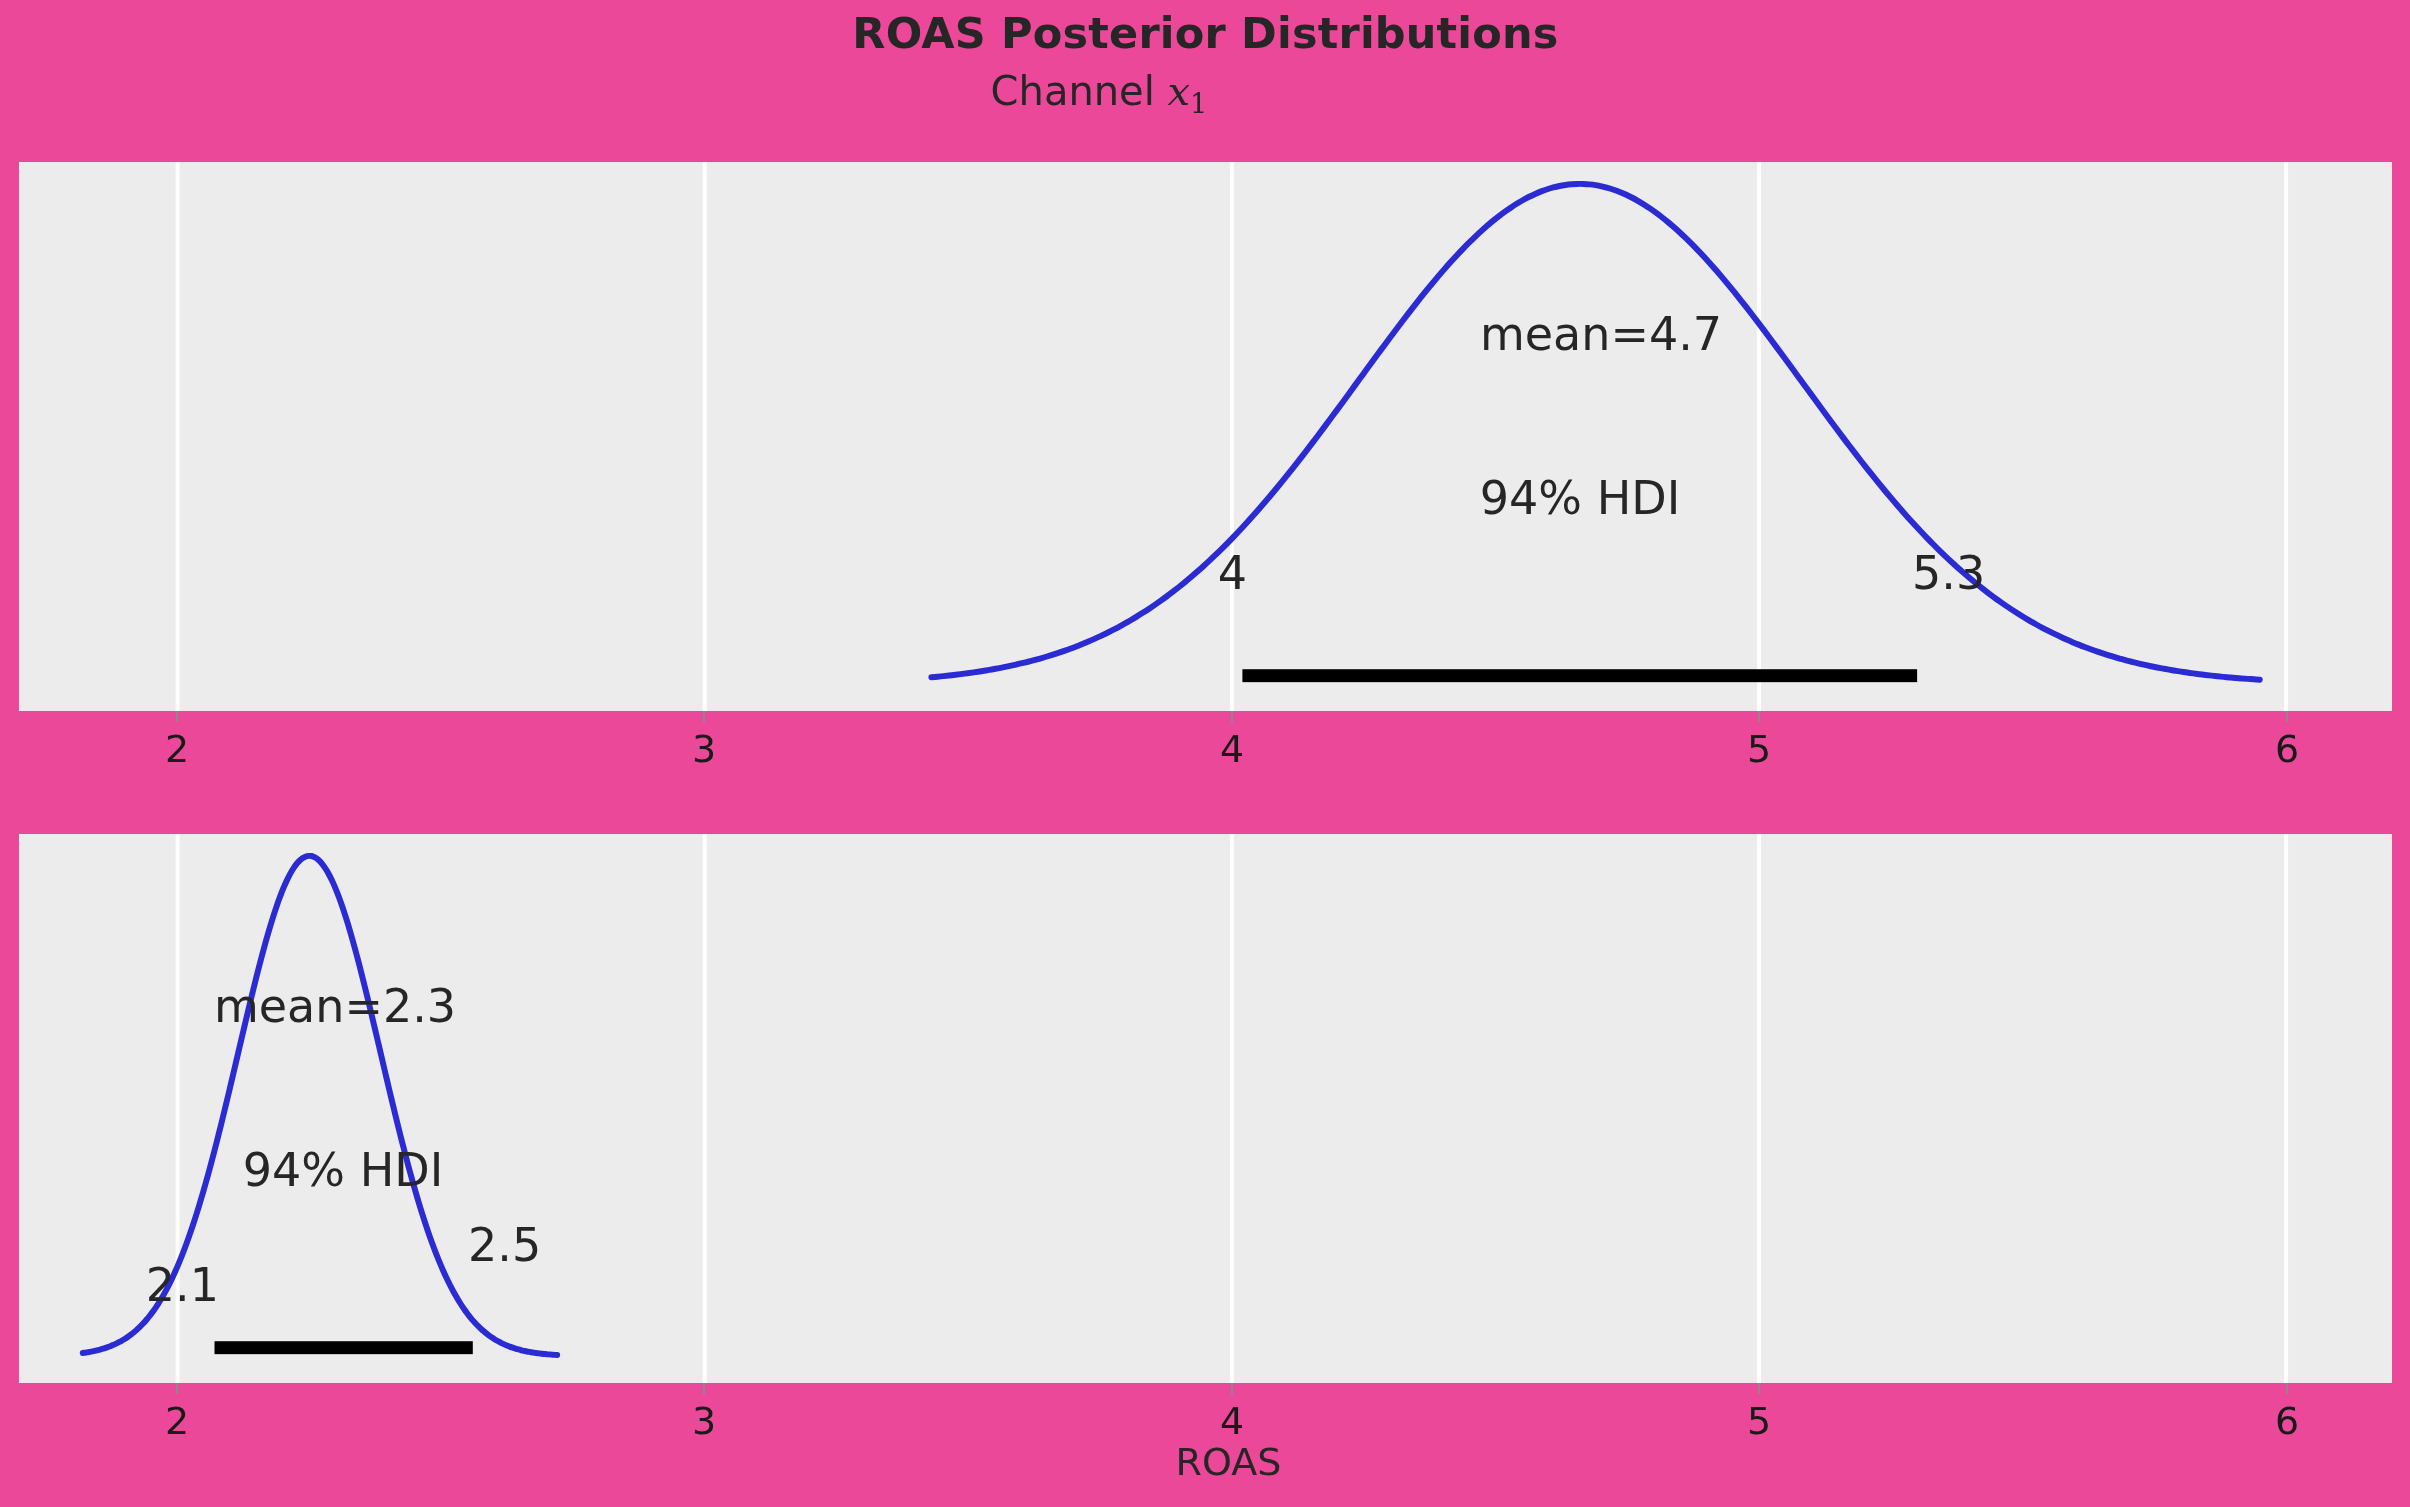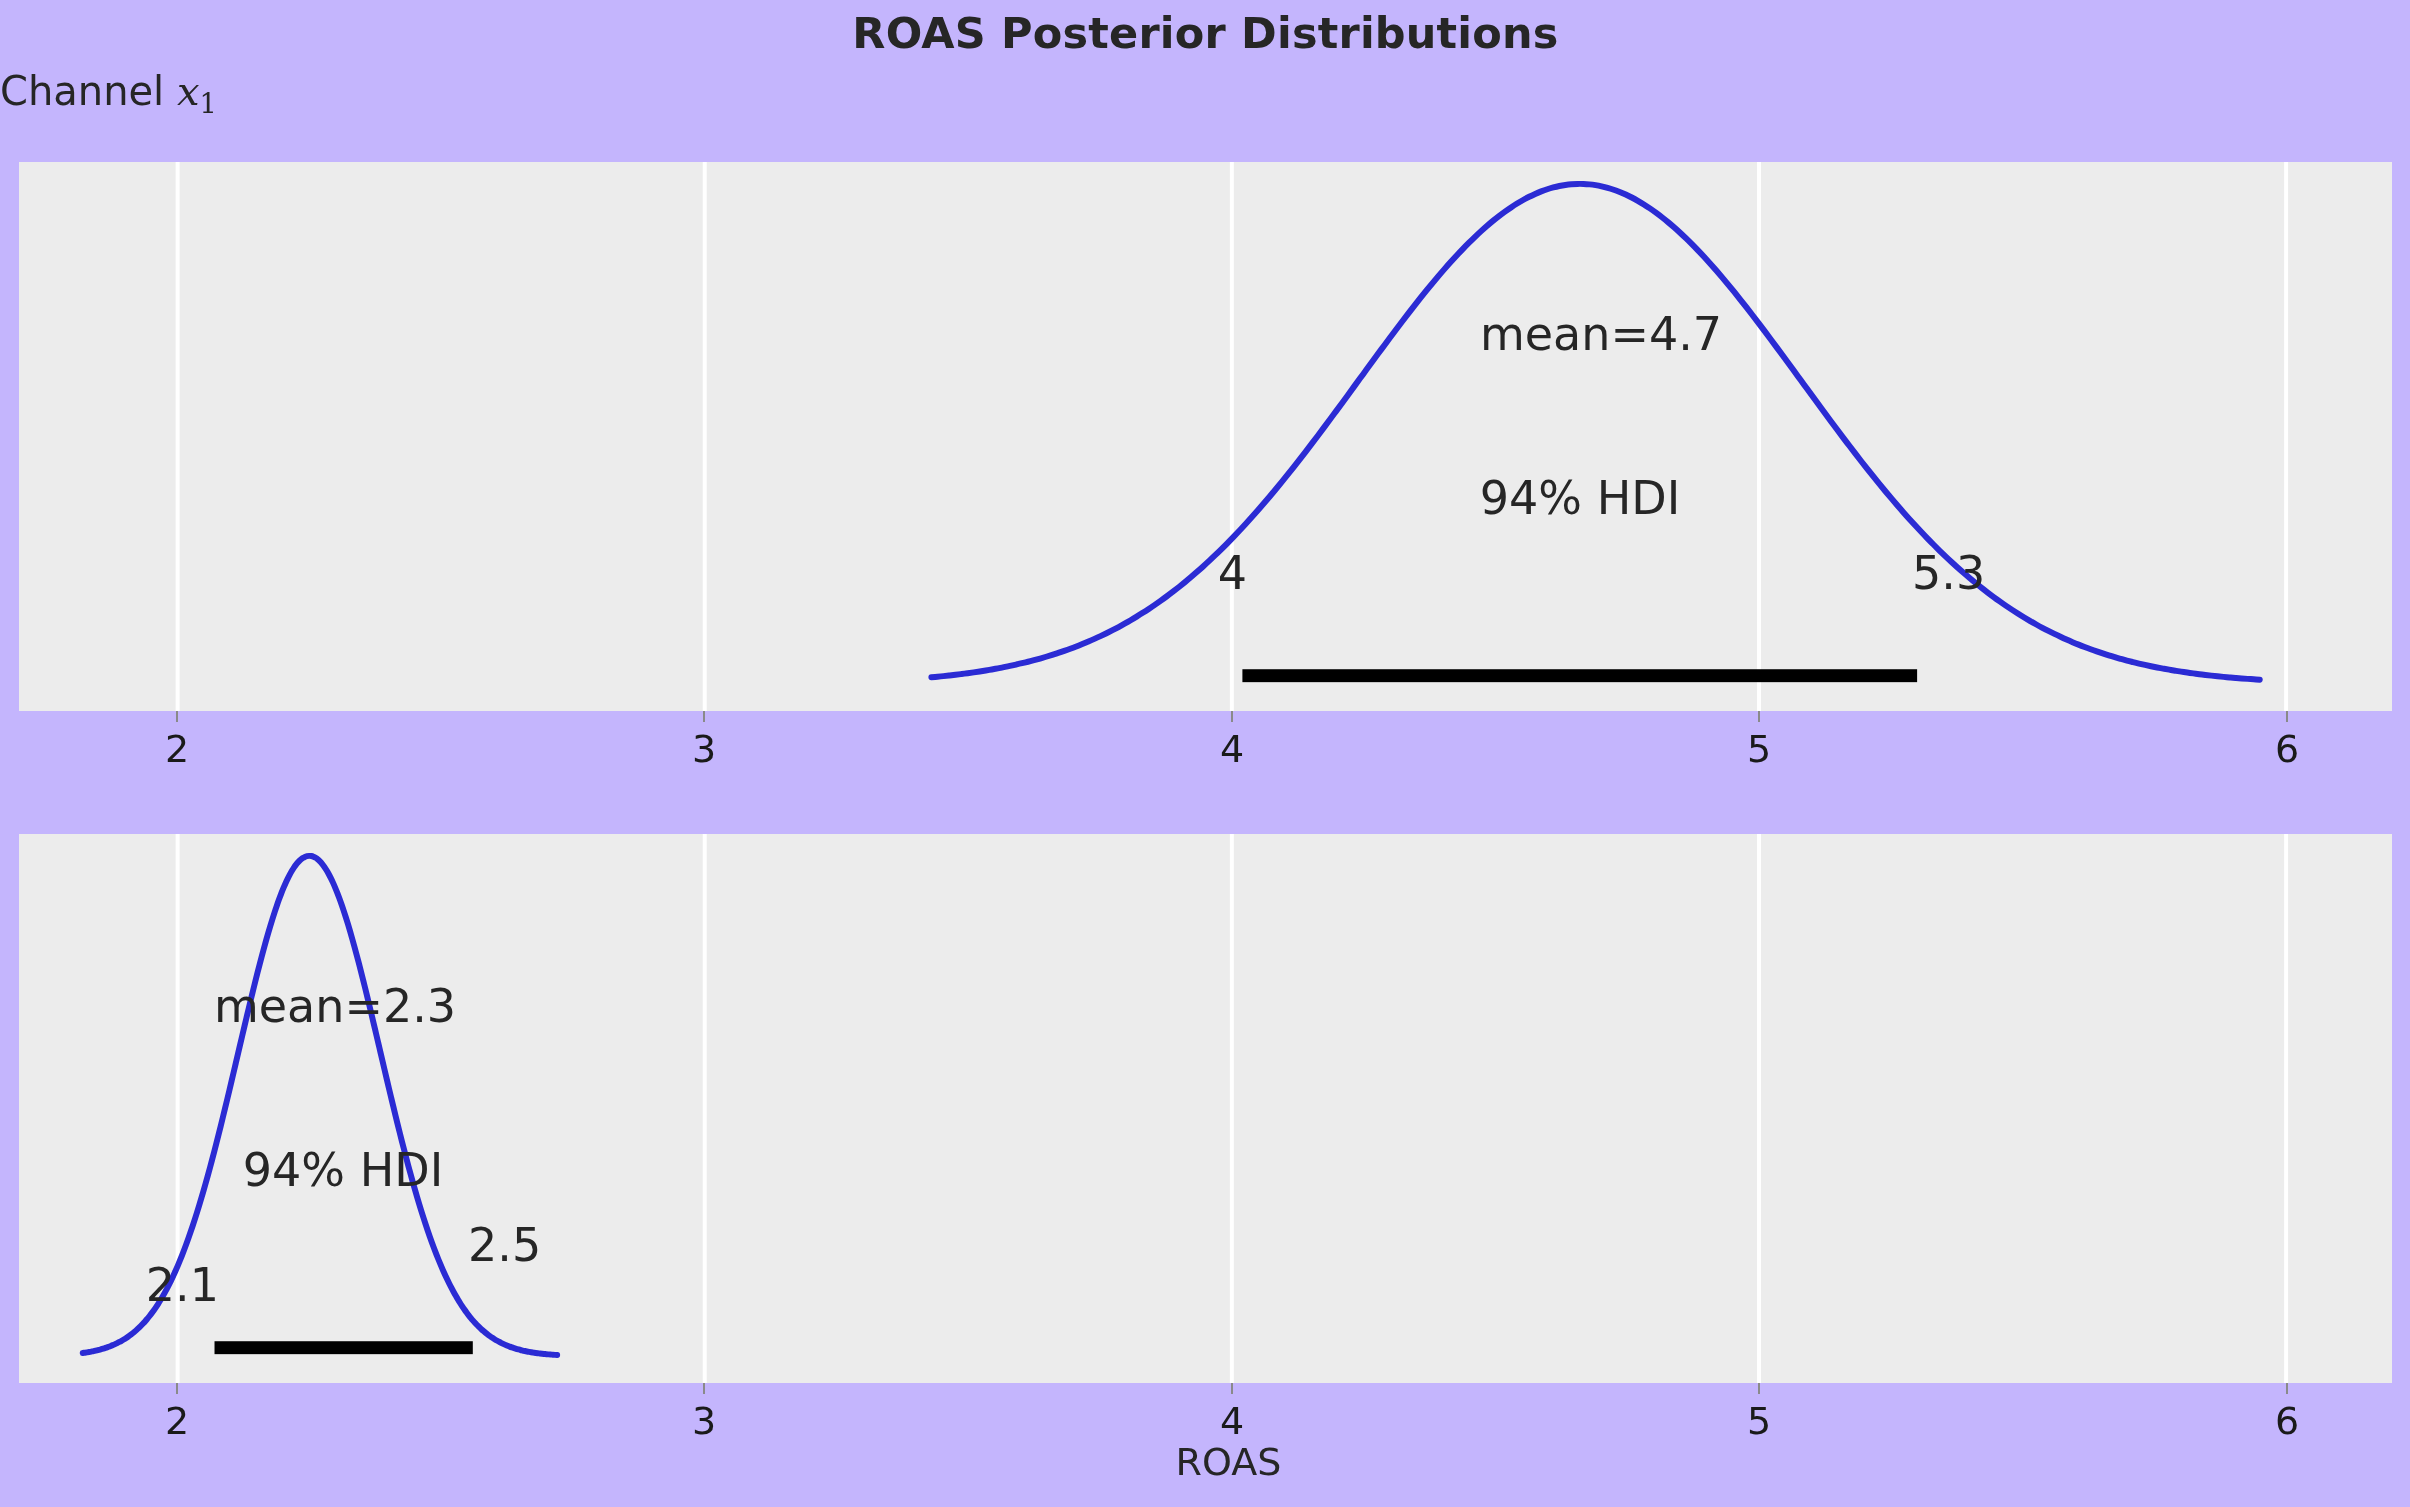--- a/index.html
+++ b/index.html
@@ -17,7 +17,7 @@
     position: relative;
     width: 2411px;
     height: 1507px;
-    background: #c4b5fd;
+    background: #ec4899;
   }
   .fig-title {
     position: absolute;

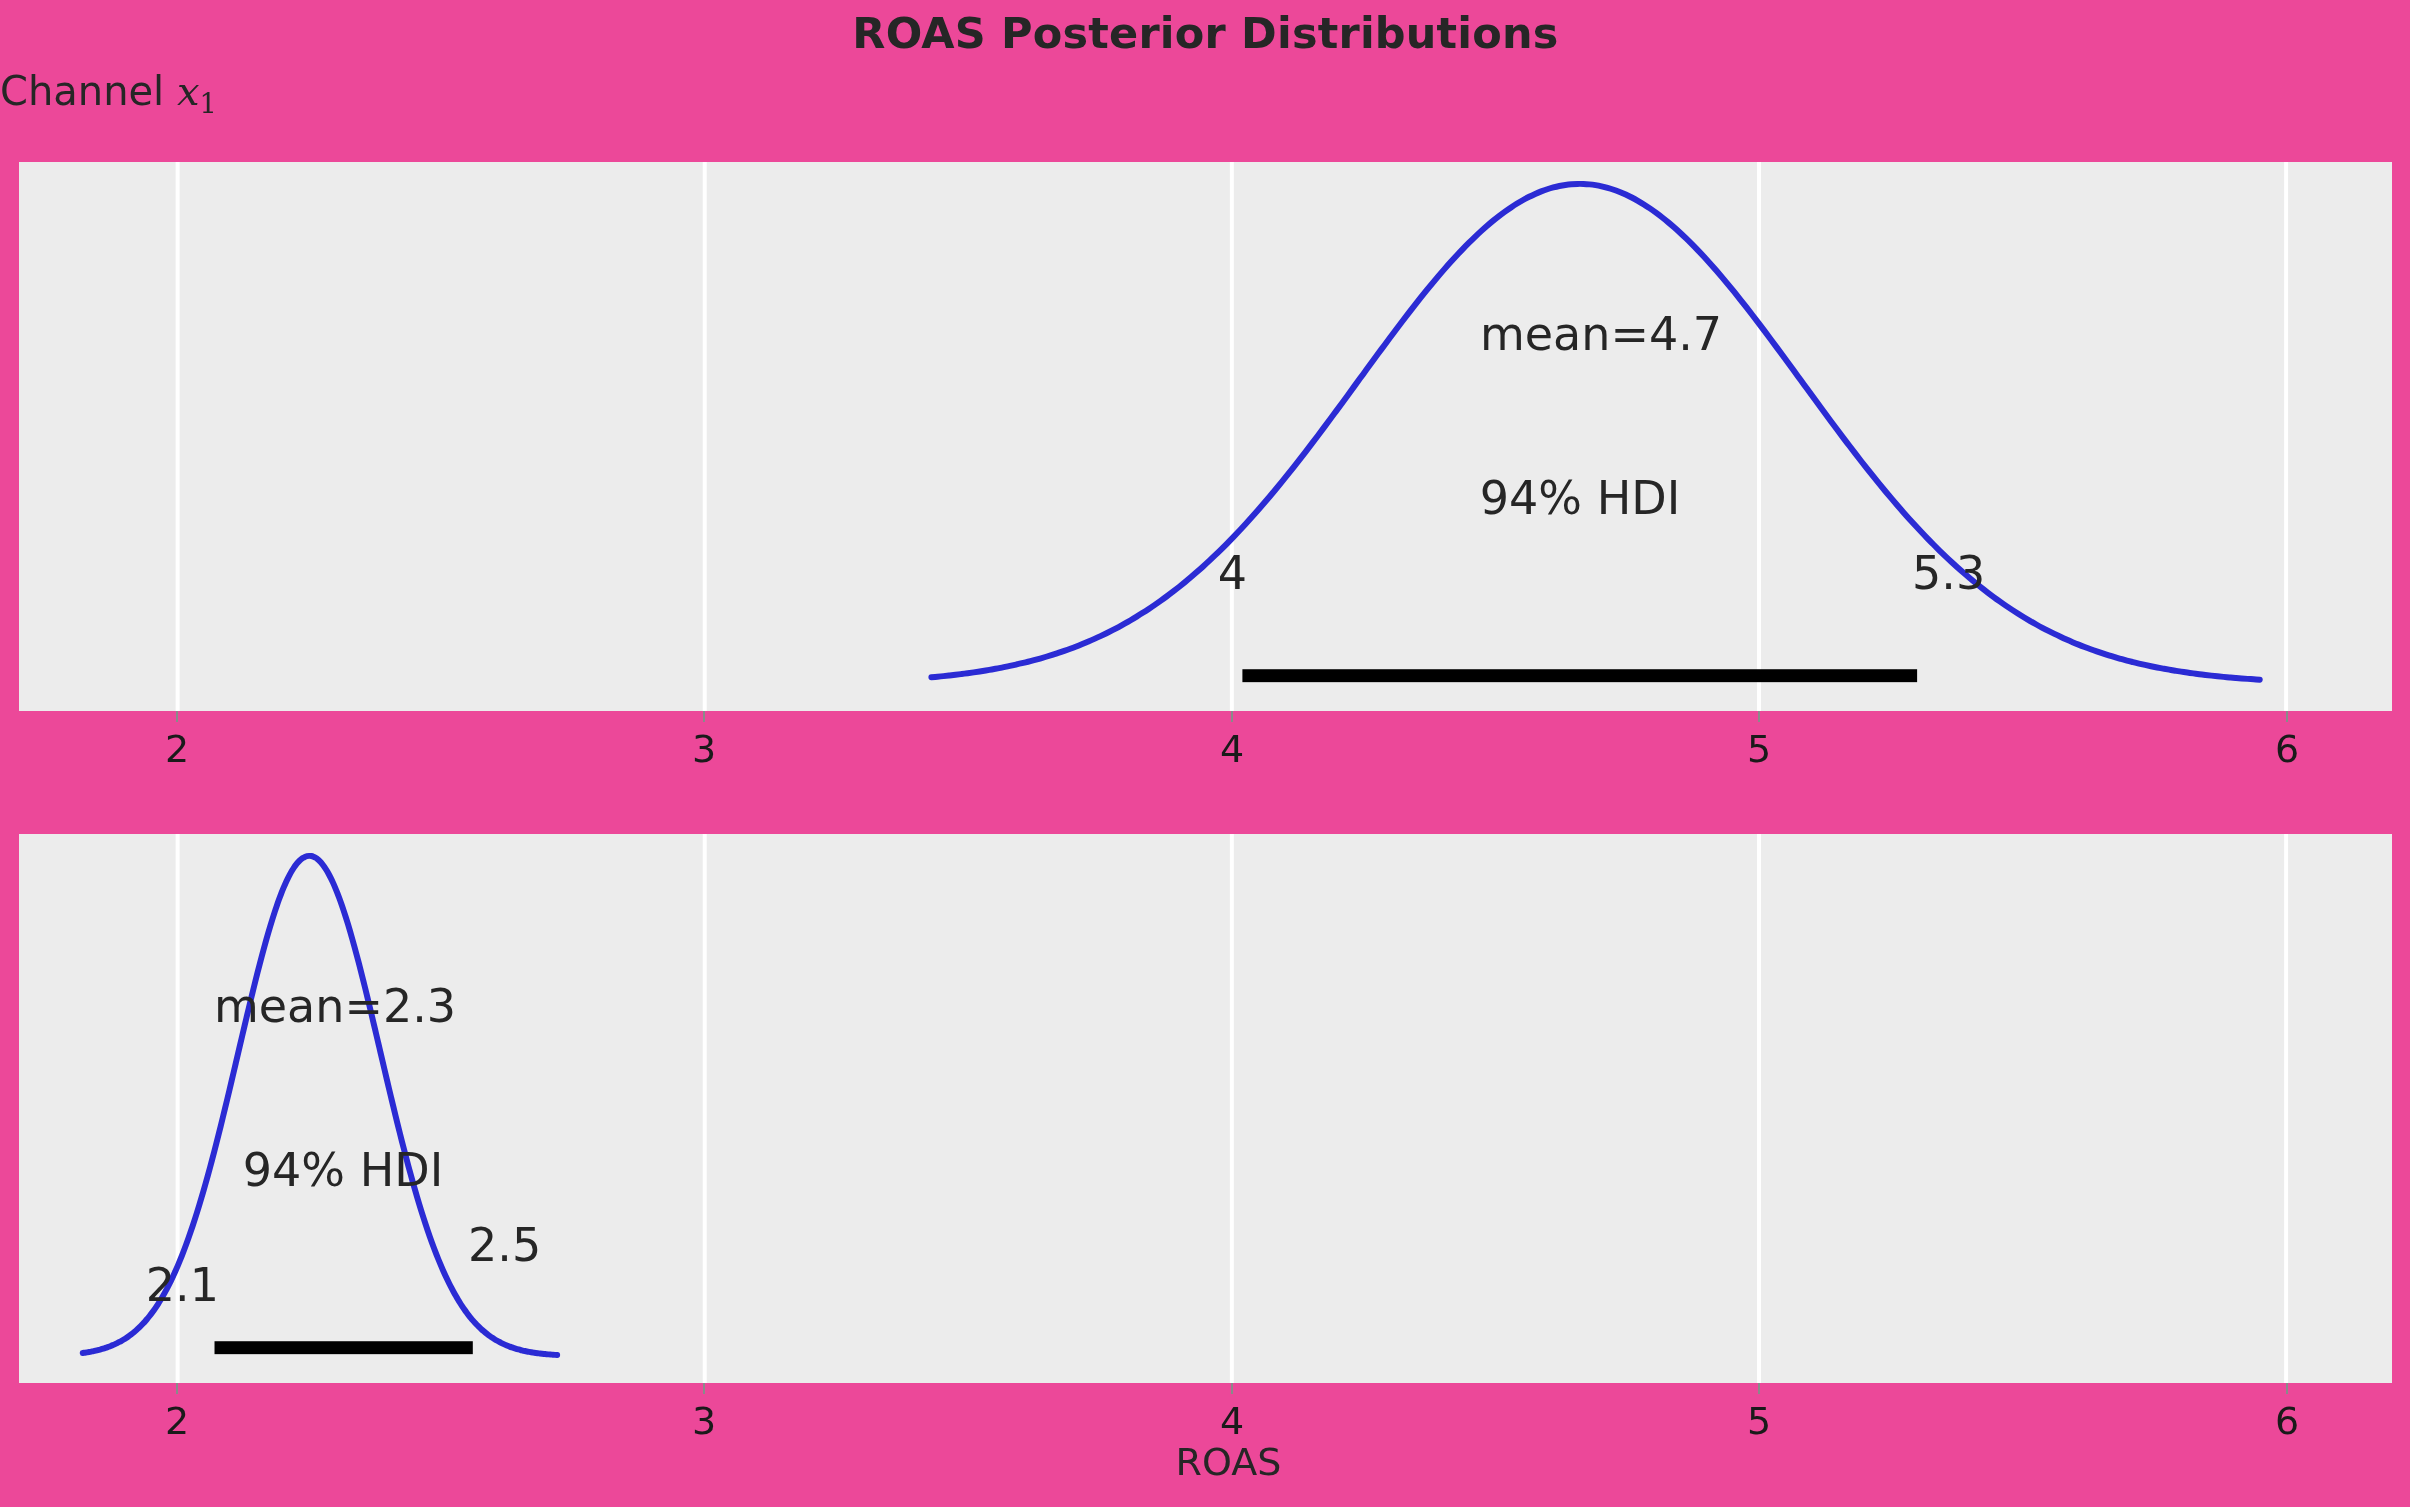--- a/index.html
+++ b/index.html
@@ -33,6 +33,7 @@
   .subplot-title {
     position: absolute;
     width: 2198px;
+    text-align: center;
     font-size: 40px;
     color: #262626;
   }

